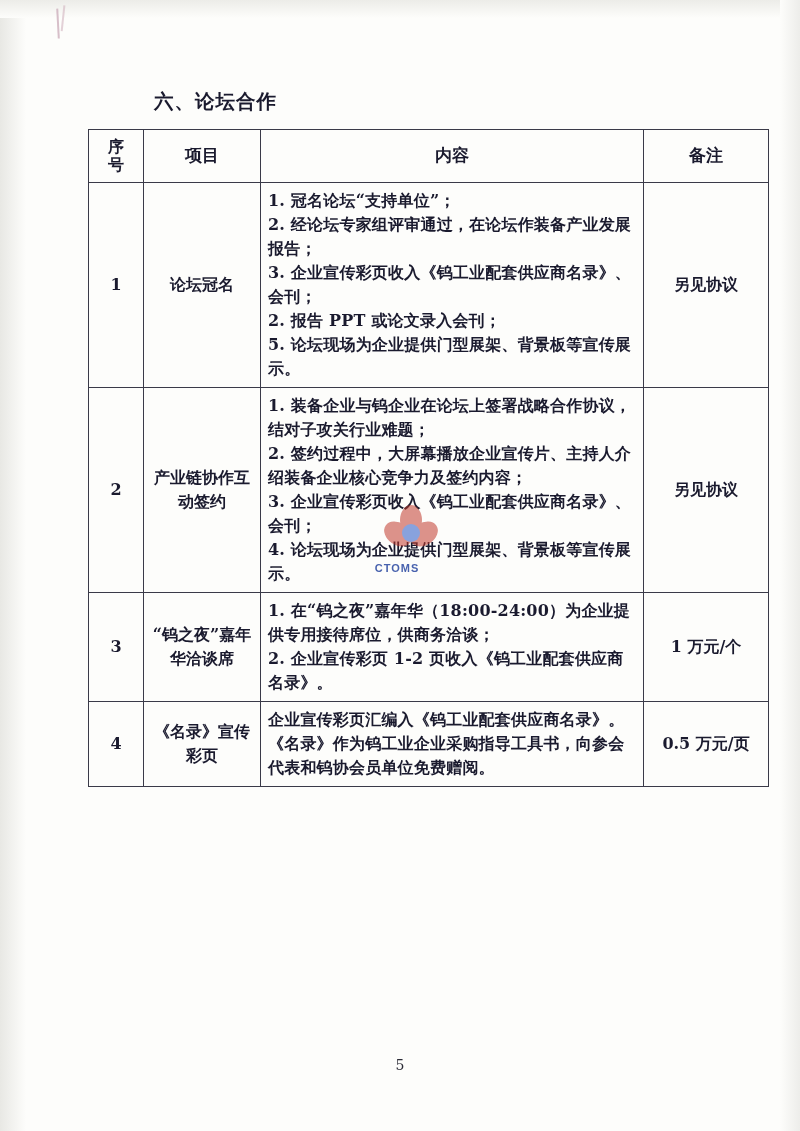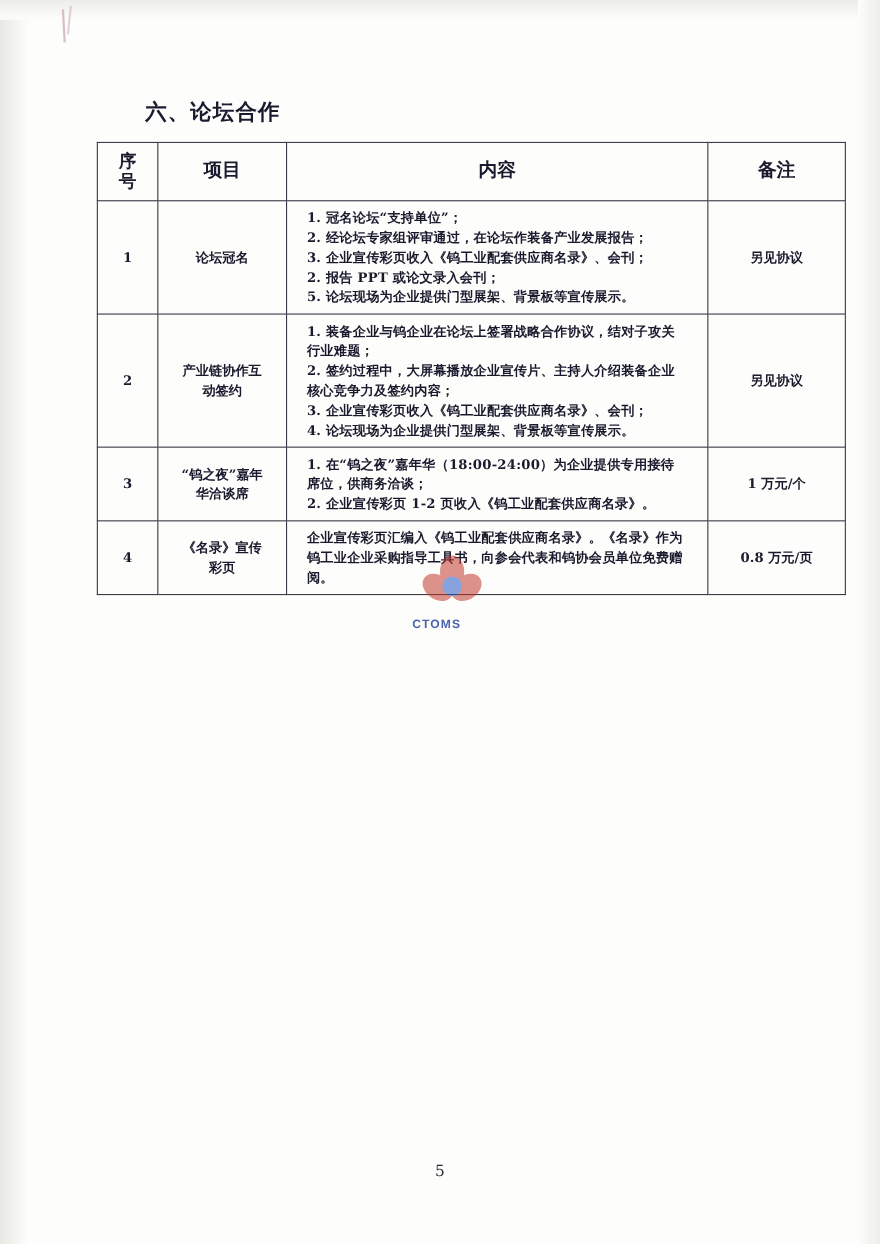--- a/index.html
+++ b/index.html
@@ -75,7 +75,7 @@
     font-size: 19.5px;
     font-weight: bold;
     letter-spacing: 1px;
-    margin: 0 0 14px 44px;
+    margin: 0 0 14px 66px;
     font-family: "DejaVu Serif", "Liberation Serif", serif;
   }
 

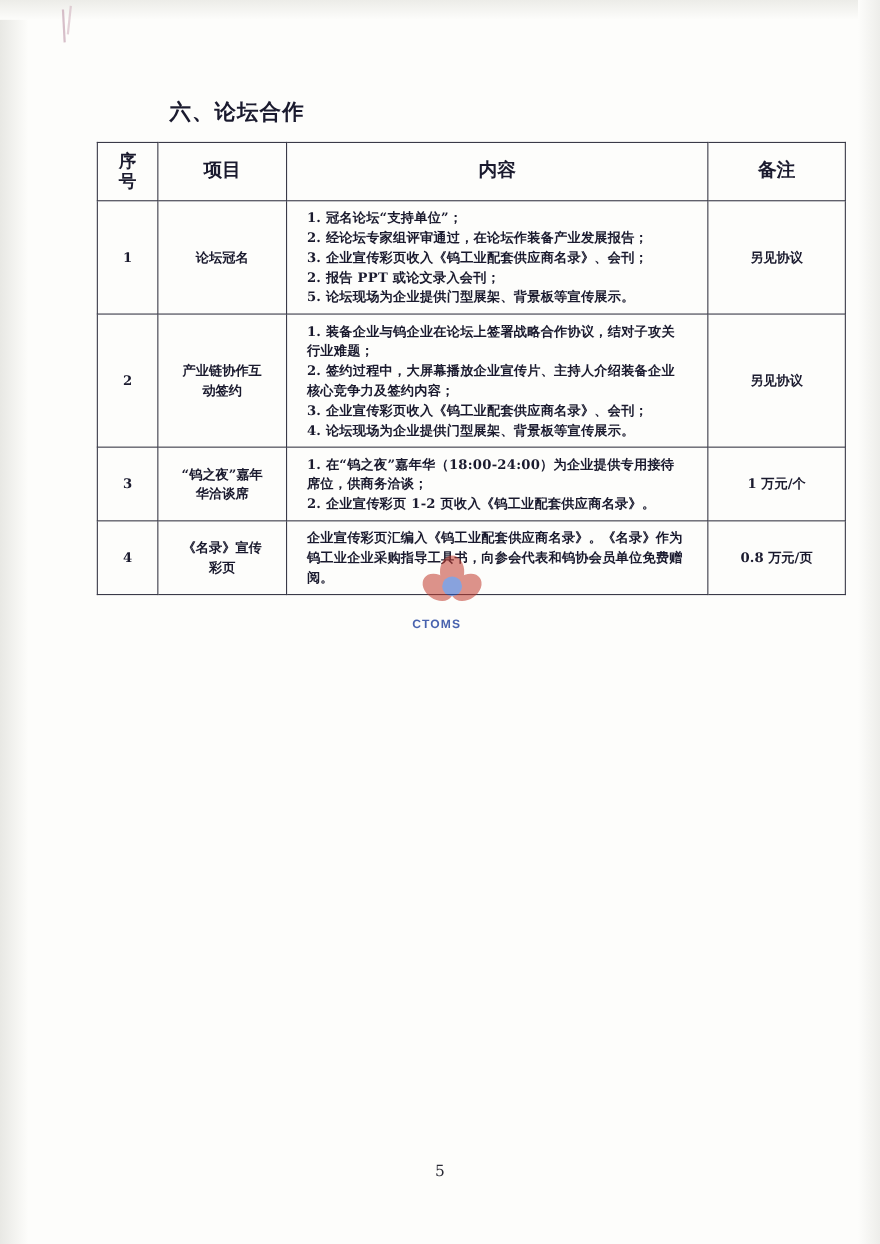--- a/index.html
+++ b/index.html
@@ -87,8 +87,8 @@
   table.doc-table td, table.doc-table th {
     border: 1px solid #3a3a48;
     vertical-align: middle;
-    padding: 6px 18px;
-    font-size: 12px;
+    padding: 6px 7px;
+    font-size: 16px;
     line-height: 1.5;
     font-weight: bold;
     font-family: "DejaVu Serif", "Liberation Serif", serif;

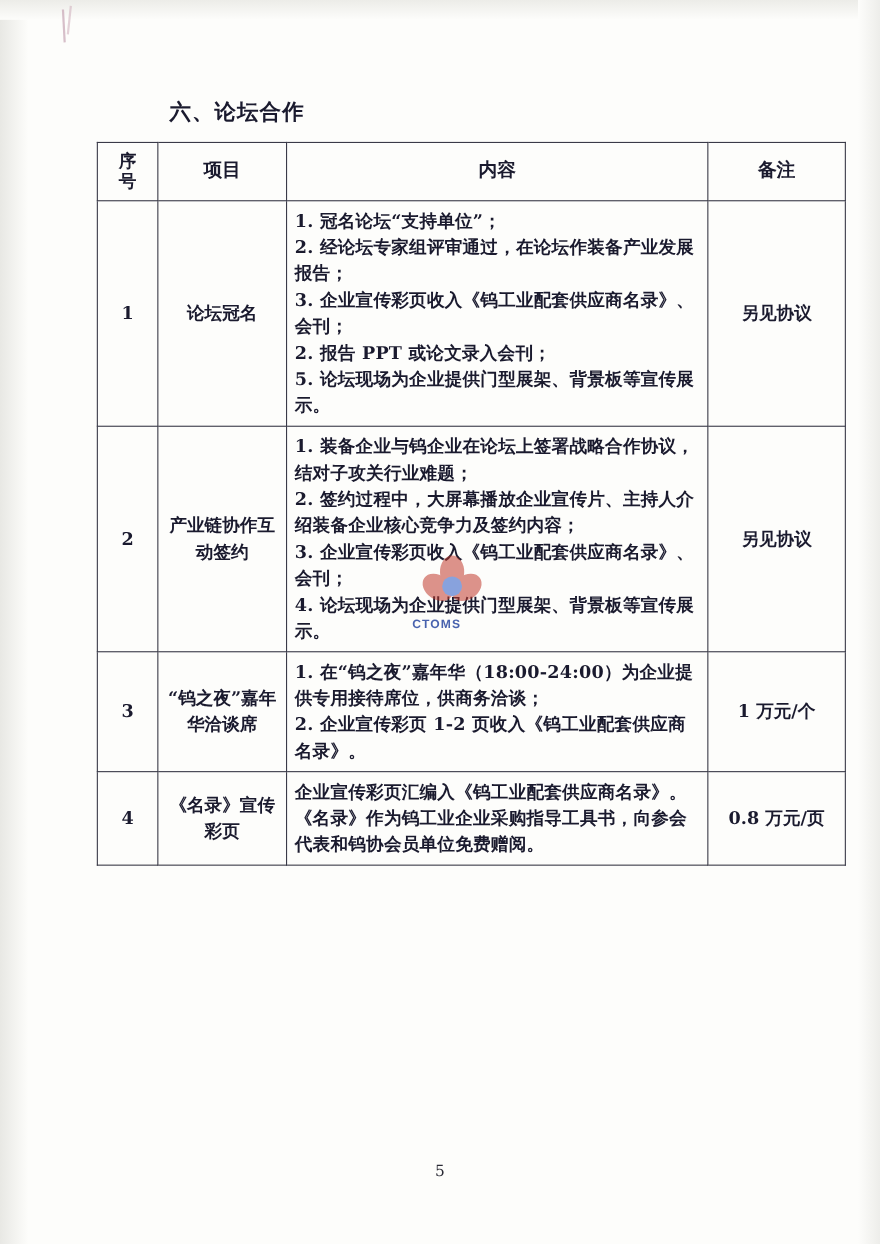--- a/index.html
+++ b/index.html
@@ -247,7 +247,7 @@
           <td class="cell-content">
             <span class="line">企业宣传彩页汇编入《钨工业配套供应商名录》。《名录》作为钨工业企业采购指导工具书，向参会代表和钨协会员单位免费赠阅。</span>
           </td>
-          <td class="cell-note">0.8 万元/页</td>
+          <td class="cell-note">0.5 万元/页</td>
         </tr>
       </tbody>
     </table>

